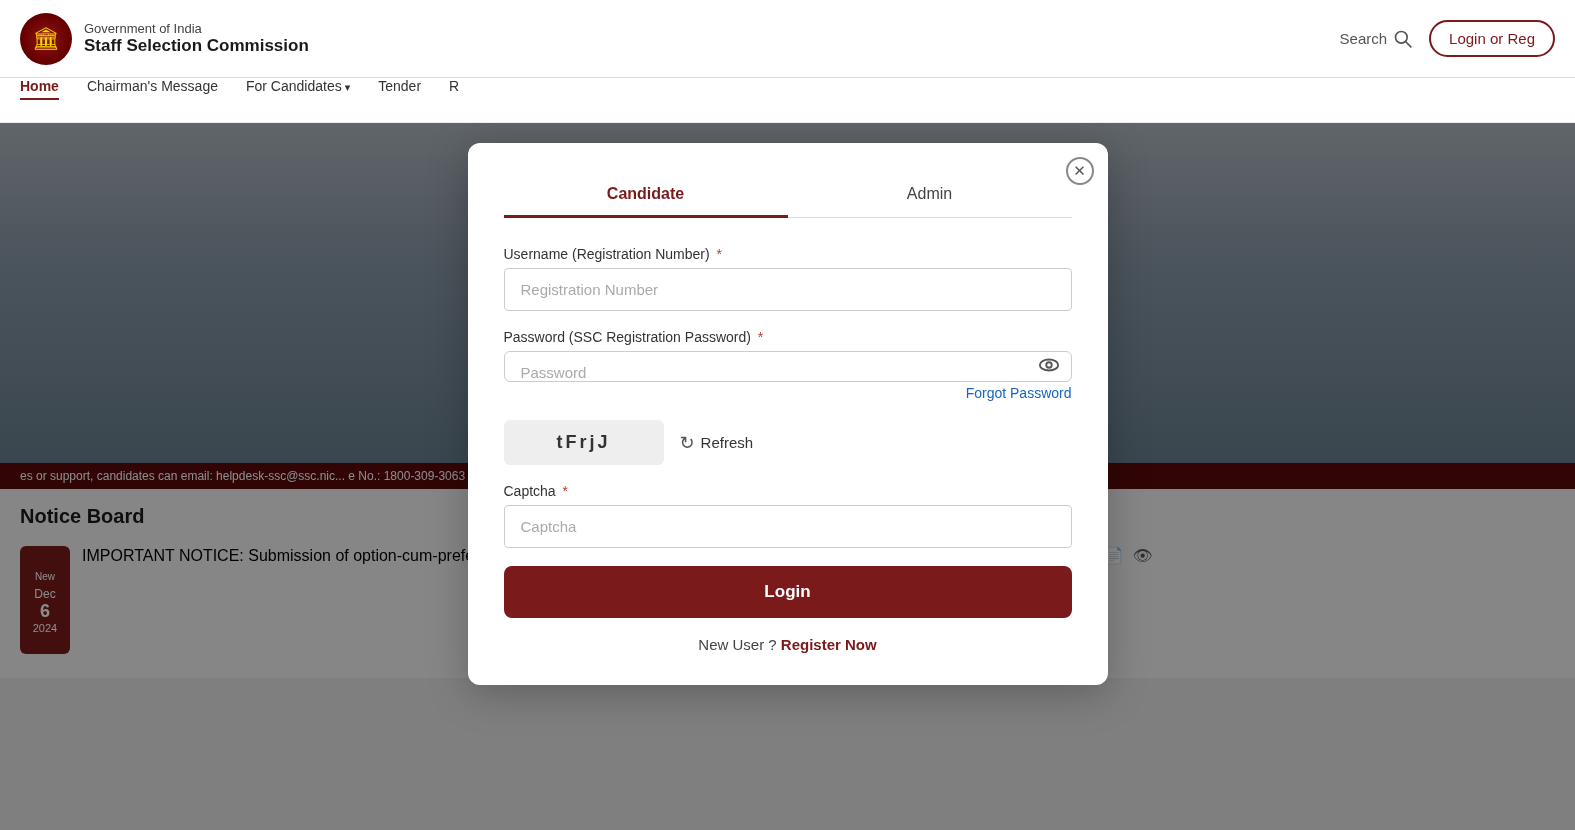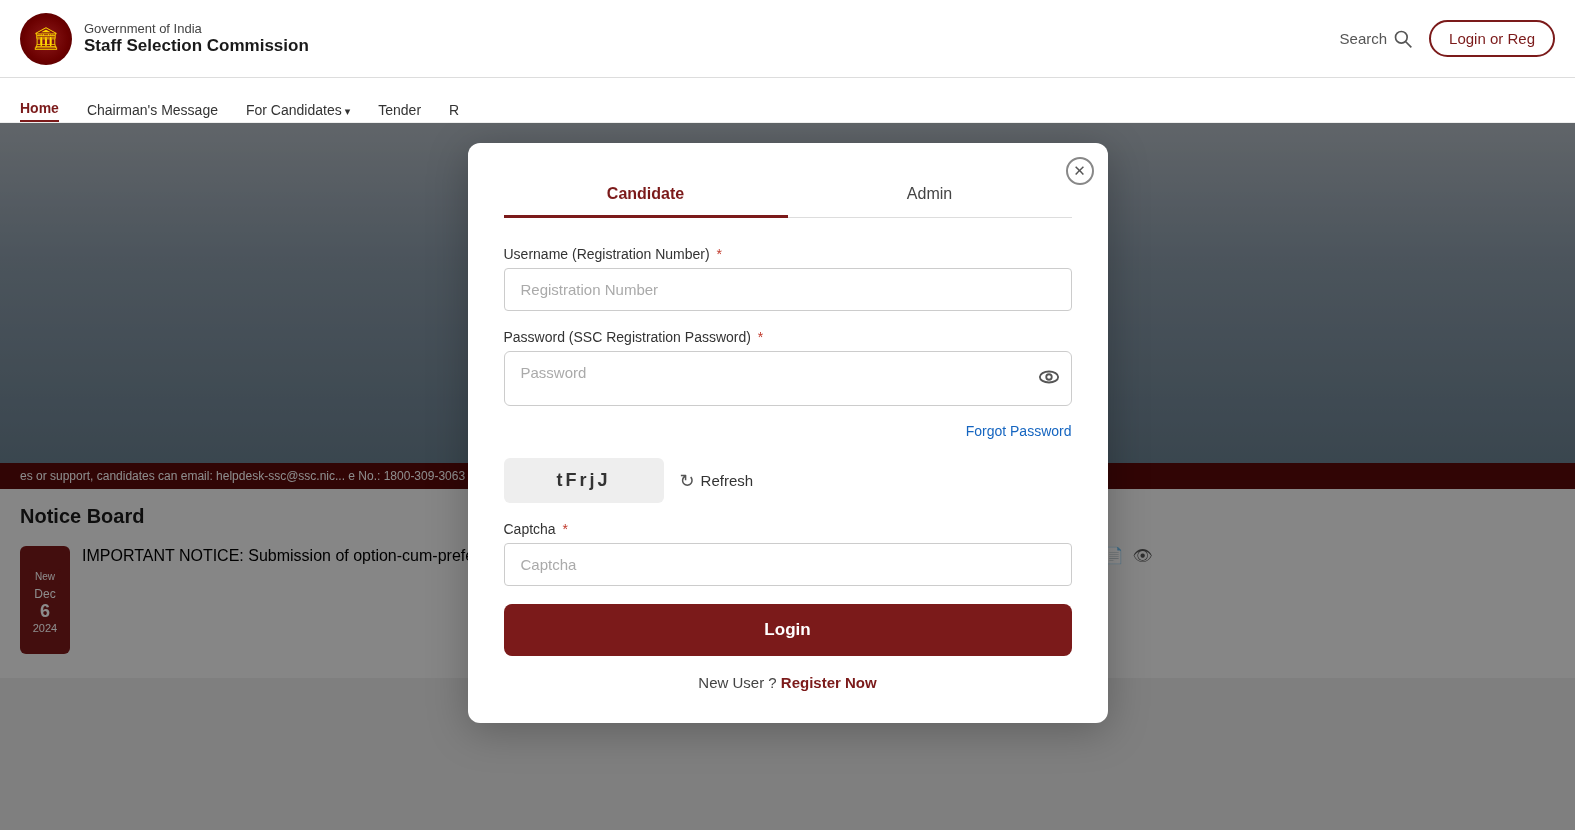--- a/index.html
+++ b/index.html
@@ -74,7 +74,7 @@
     .nav {
       background: #fff;
       display: flex;
-      align-items: flex-end;
+      align-items: flex-start;
       padding: 0 20px;
       height: 45px;
       border-bottom: 1px solid #eee;

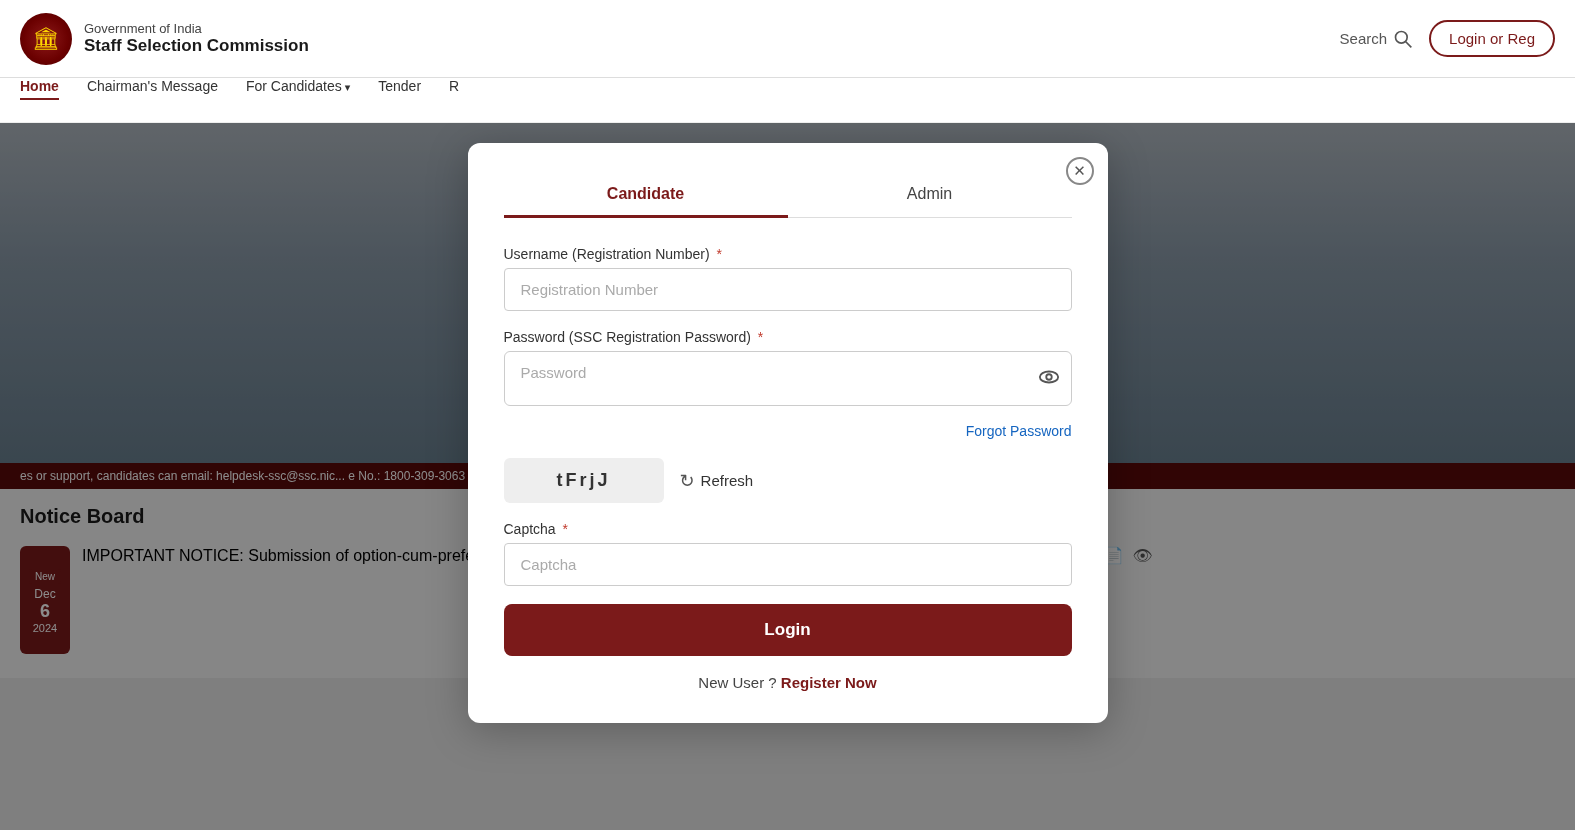--- a/index.html
+++ b/index.html
@@ -277,7 +277,7 @@
     }
     .password-wrapper input {
       width: 100%;
-      padding: 12px 48px 24px 16px;
+      padding: 12px 48px 0 16px;
       border: 1px solid #ccc;
       border-radius: 6px;
       font-size: 15px;

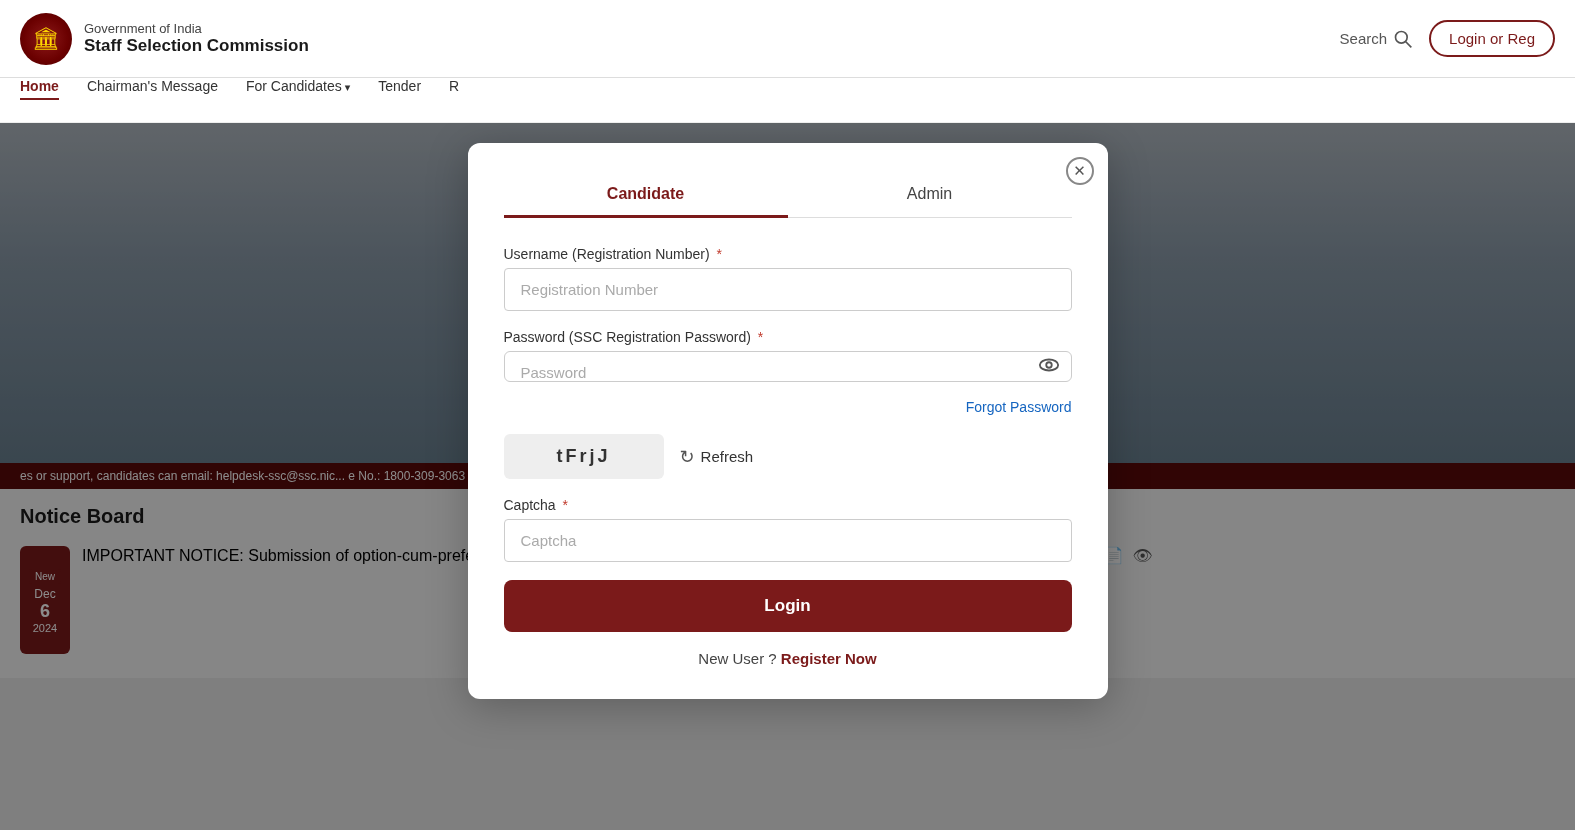--- a/index.html
+++ b/index.html
@@ -296,7 +296,7 @@
 
     .forgot-link {
       text-align: right;
-      margin-top: 16px;
+      margin-top: 2px;
     }
     .forgot-link a {
       color: #1565C0;

